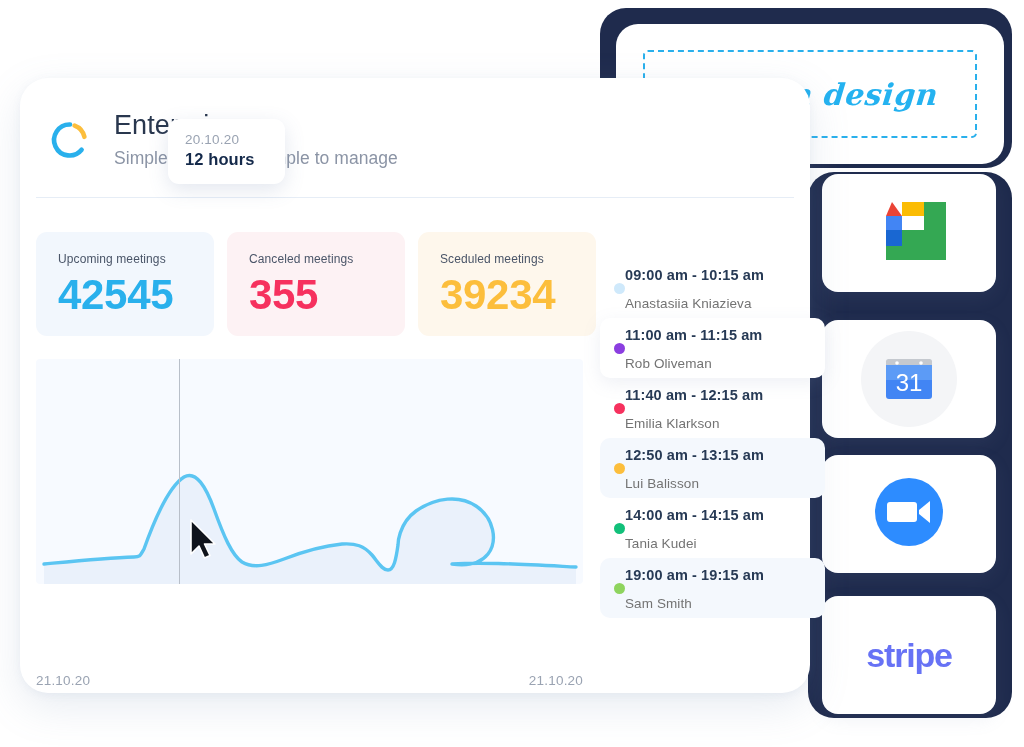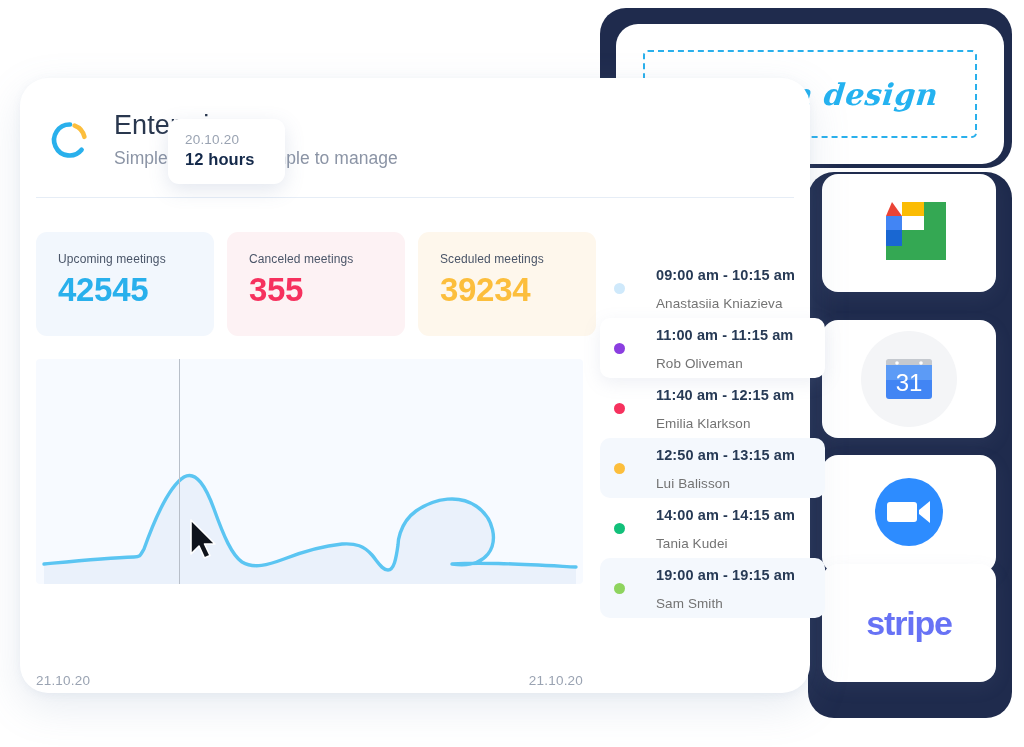--- a/index.html
+++ b/index.html
@@ -42,7 +42,7 @@
     padding: 20px 0 0 22px;
   }
   .stat .lbl { font-size: 12px; color: #4a5568; font-weight: 400; letter-spacing: .1px; }
-  .stat .val { font-size: 33px; font-weight: 700; margin-top: 5px; letter-spacing: -.3px; }
+  .stat .val { font-size: 42px; font-weight: 700; margin-top: 5px; letter-spacing: -.3px; }
   .stat-blue   { background: #f2f7fd; }
   .stat-blue   .val { color: #29b0ec; }
   .stat-red    { background: #fdf2f4; }

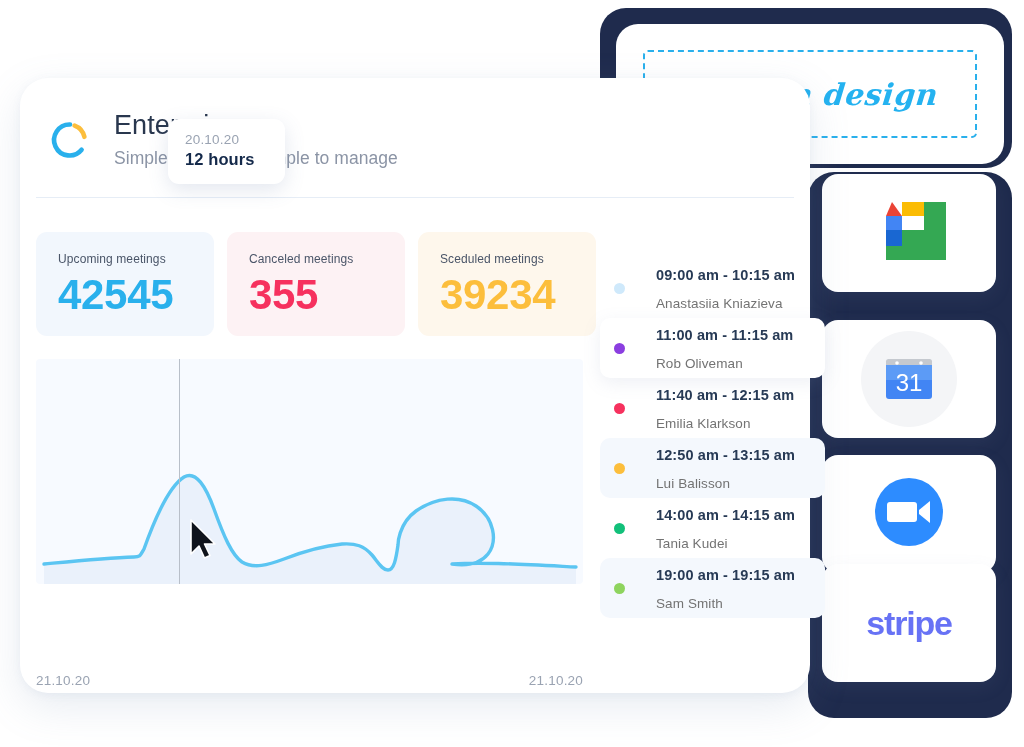--- a/index.html
+++ b/index.html
@@ -84,7 +84,7 @@
   }
   .m-row {
     position: relative; display: flex; align-items: center;
-    gap: 31px; height: 60px; padding-left: 14px;
+    gap: 0; height: 60px; padding-left: 14px;
     border-radius: 10px;
   }
   .m-row.card {

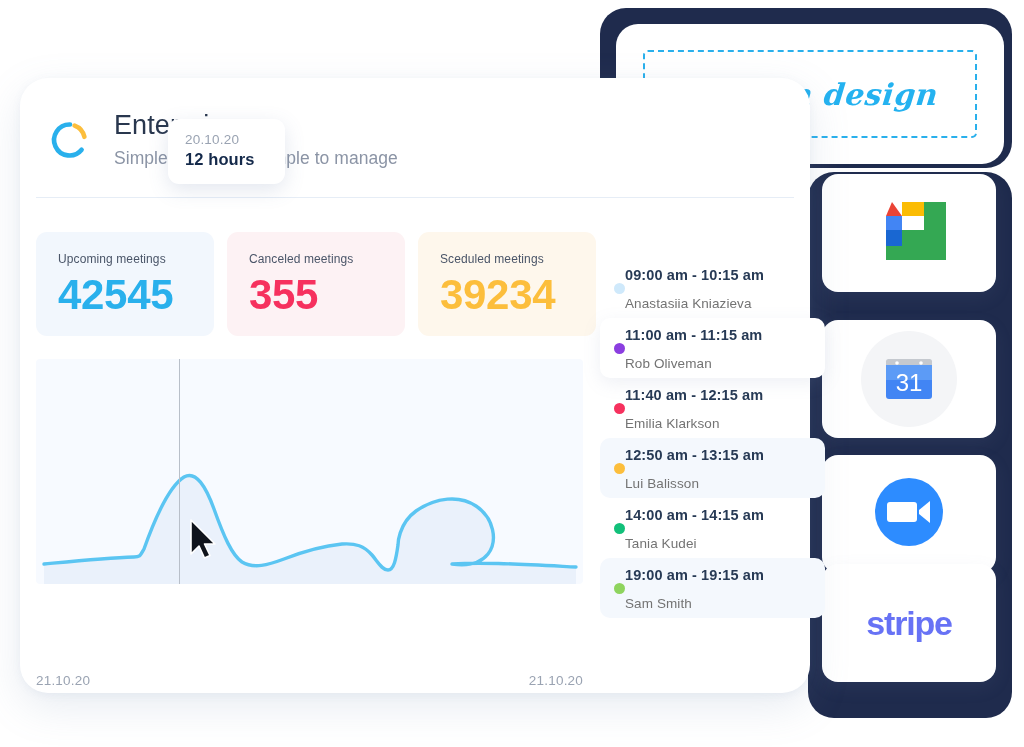--- a/index.html
+++ b/index.html
@@ -131,7 +131,7 @@
   .lc-1 { top: 174px; }
   .lc-2 { top: 320px; }
   .lc-3 { top: 455px; }
-  .lc-4 { top: 564px; }
+  .lc-4 { top: 596px; }
 
   .stripe-word {
     font-size: 34px; font-weight: 700; color: #6772f5;

